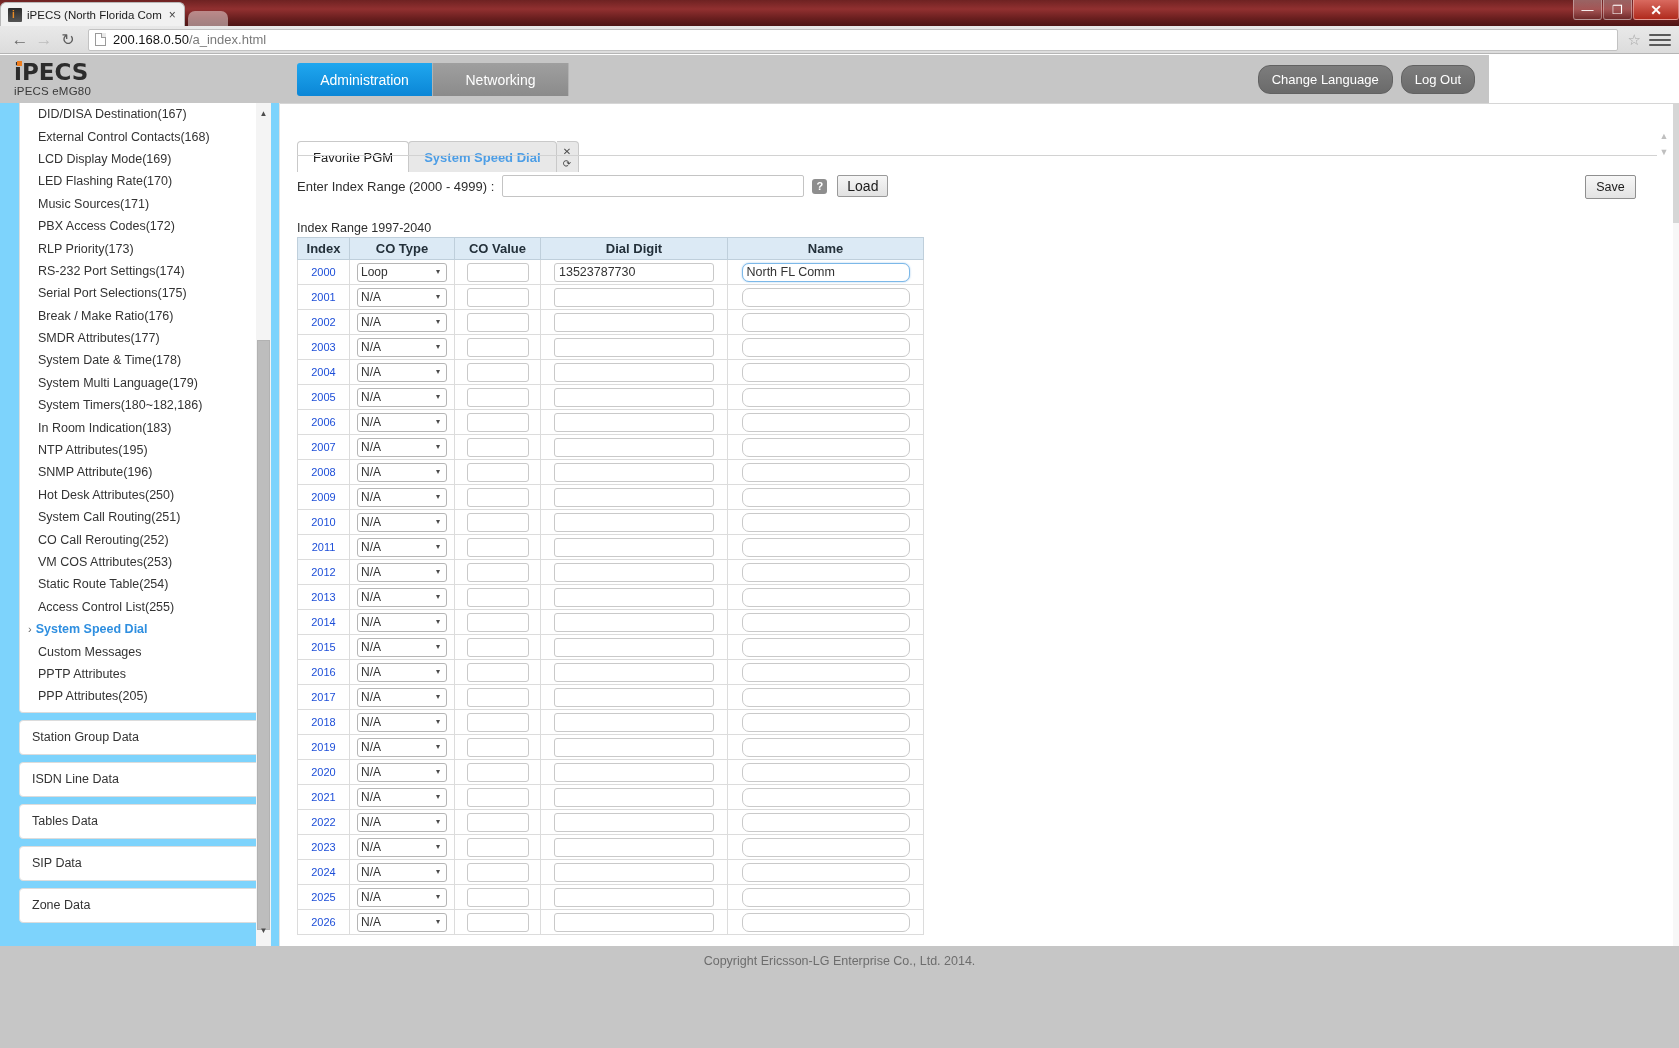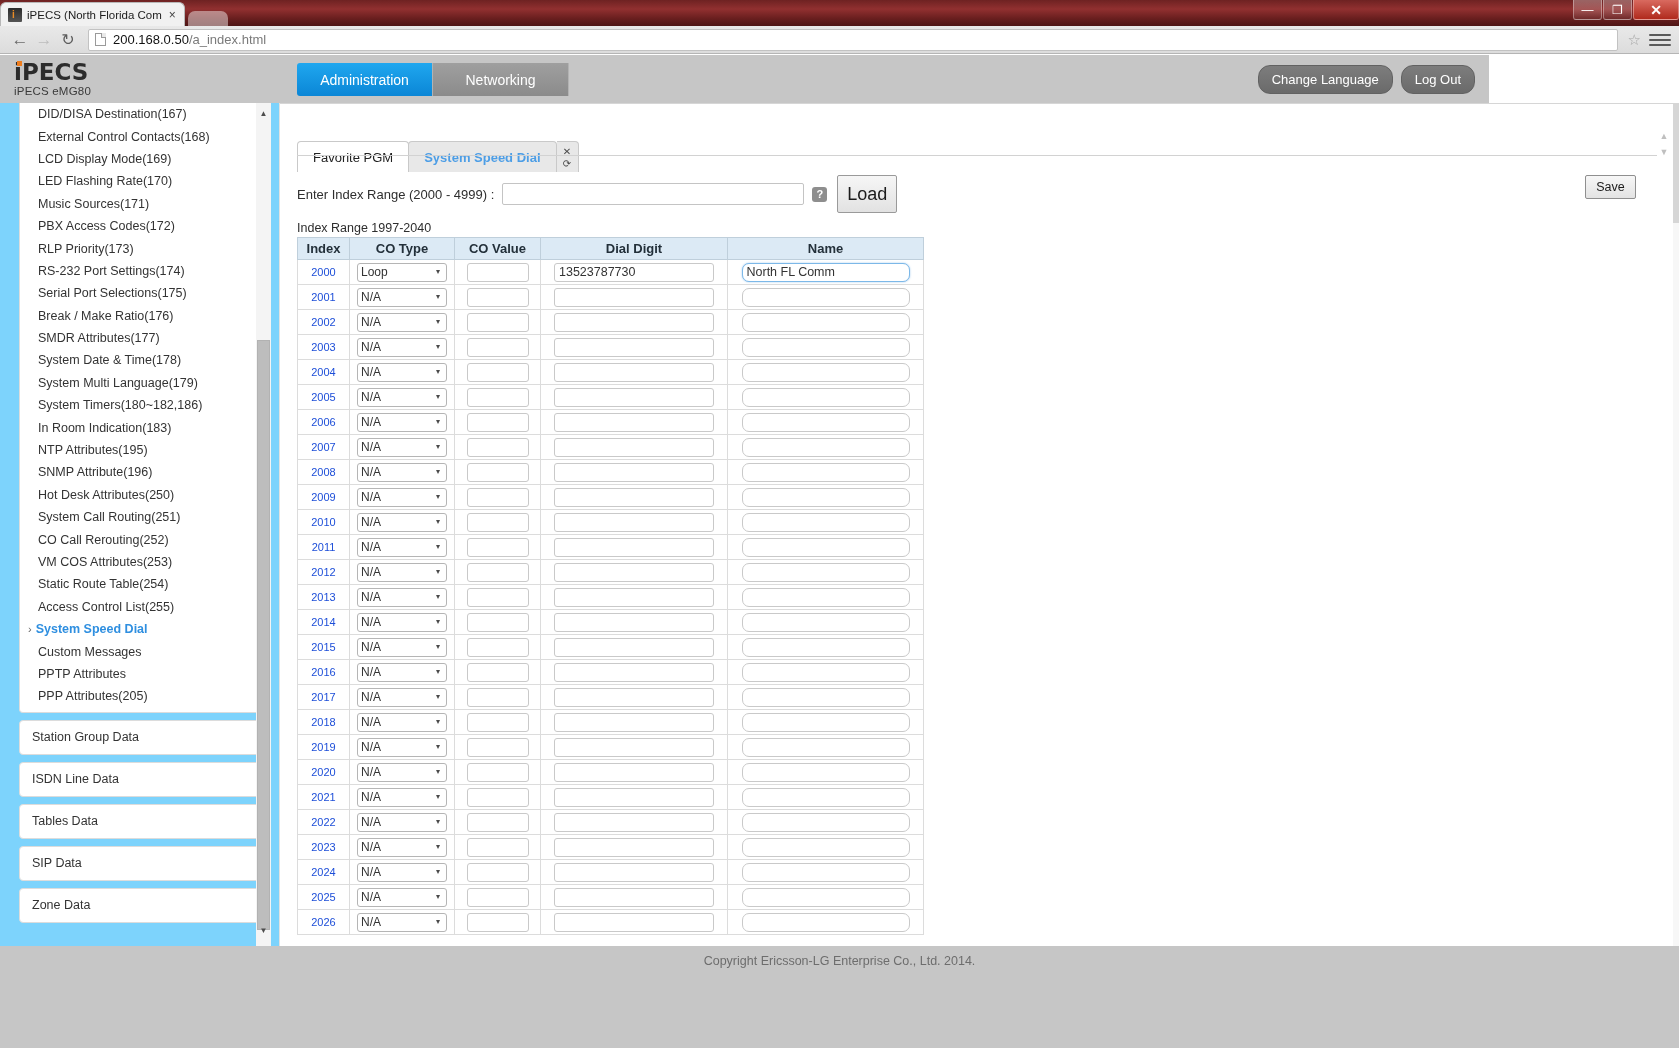--- a/index.html
+++ b/index.html
@@ -203,10 +203,10 @@
     display:flex; align-items:center; justify-content:center;
   }
   .load-btn {
-    margin-left: 10px; height: 38px; padding: 0 9px;
+    margin-left: 10px; height: 22px; padding: 0 9px;
     background: linear-gradient(to bottom, #f6f6f6, #e2e2e2);
     border: 1px solid #9a9a9a; border-radius: 2px;
-    font-size: 18px; color: #1b1b1b;
+    font-size: 14px; color: #1b1b1b;
     display:flex; align-items:center; justify-content:center;
   }
   .save-btn {

